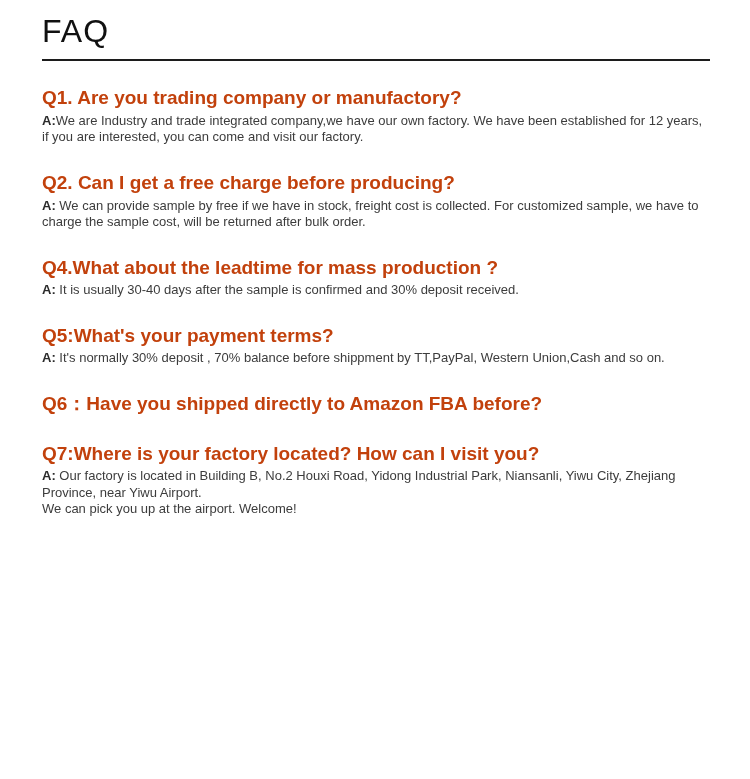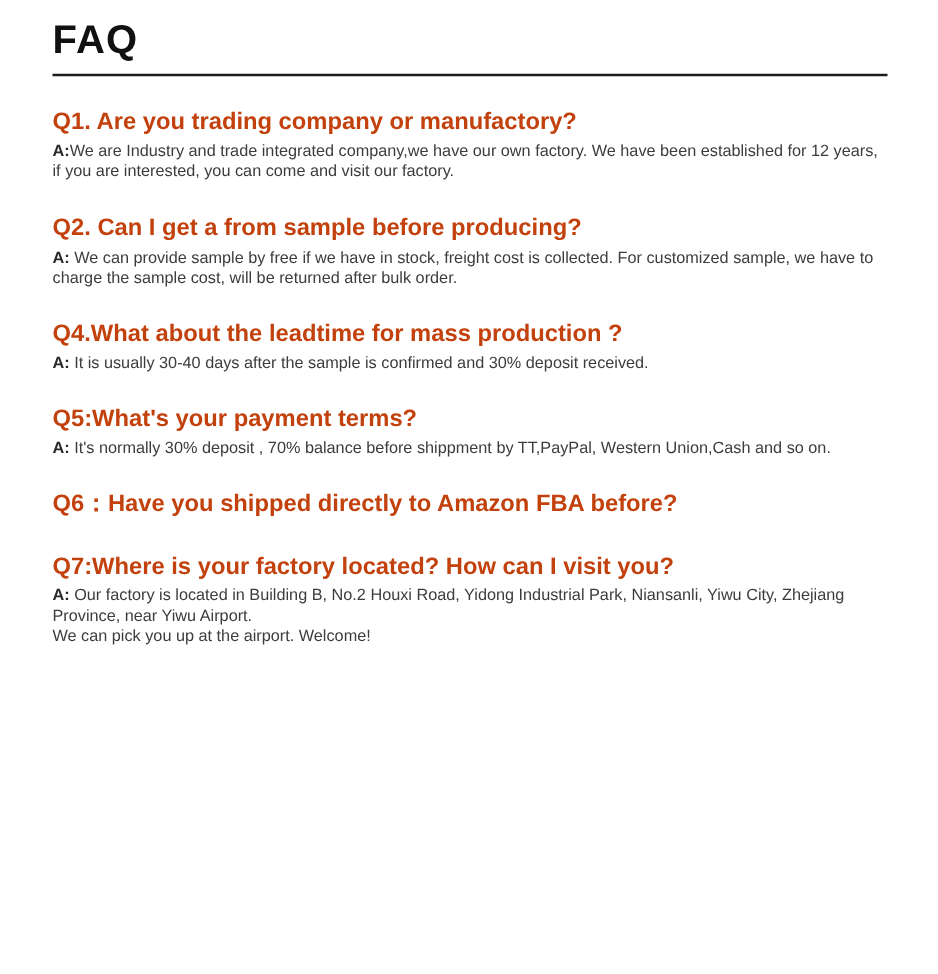--- a/index.html
+++ b/index.html
@@ -19,7 +19,7 @@
   }
   .page-title {
     font-size: 32px;
-    font-weight: 700;
+    font-weight: 400;
     color: #111111;
     letter-spacing: 1px;
     margin: 0 0 10px 0;

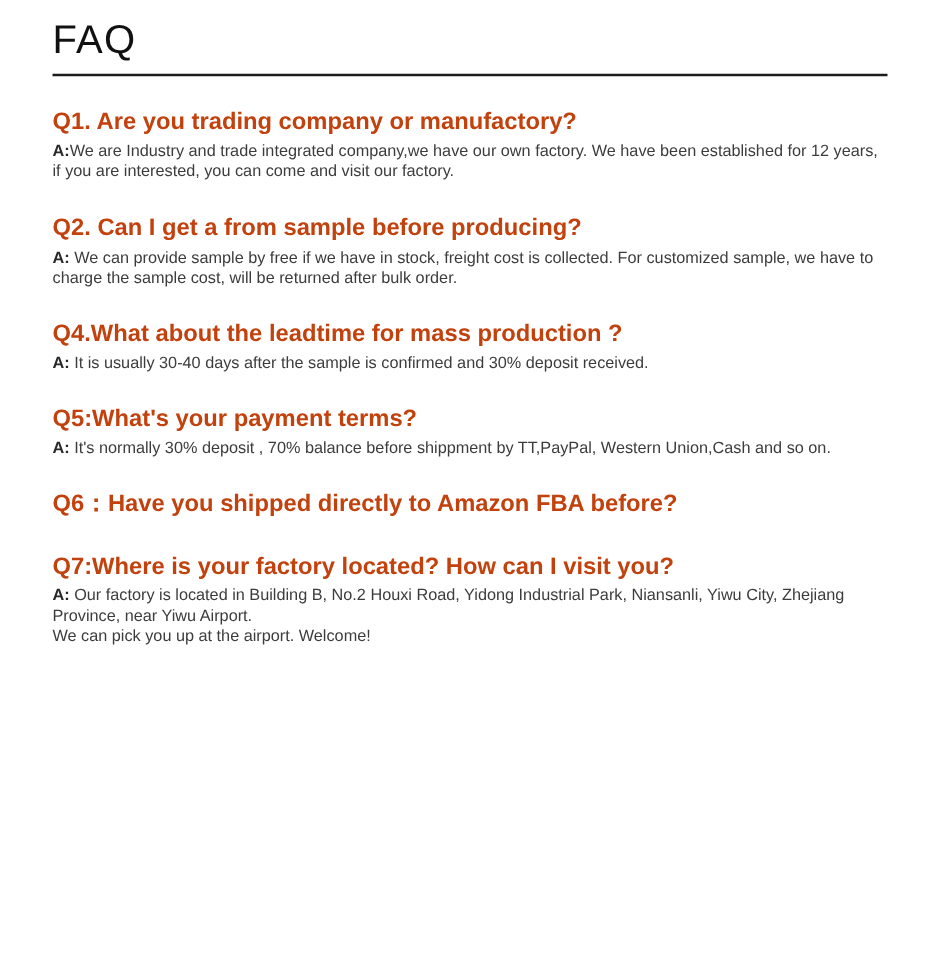--- a/index.html
+++ b/index.html
@@ -71,7 +71,7 @@
     </div>
 
     <div class="faq-item">
-      <div class="question">Q2. Can I get a from sample before producing?</div>
+      <div class="question">Q2. Can I get a free charge before producing?</div>
       <div class="answer"><span class="a-prefix">A:</span><span> We can provide sample by free if we have in stock, freight cost is collected. For customized sample, we have to charge the sample cost, will be returned after bulk order.</span></div>
     </div>
 

